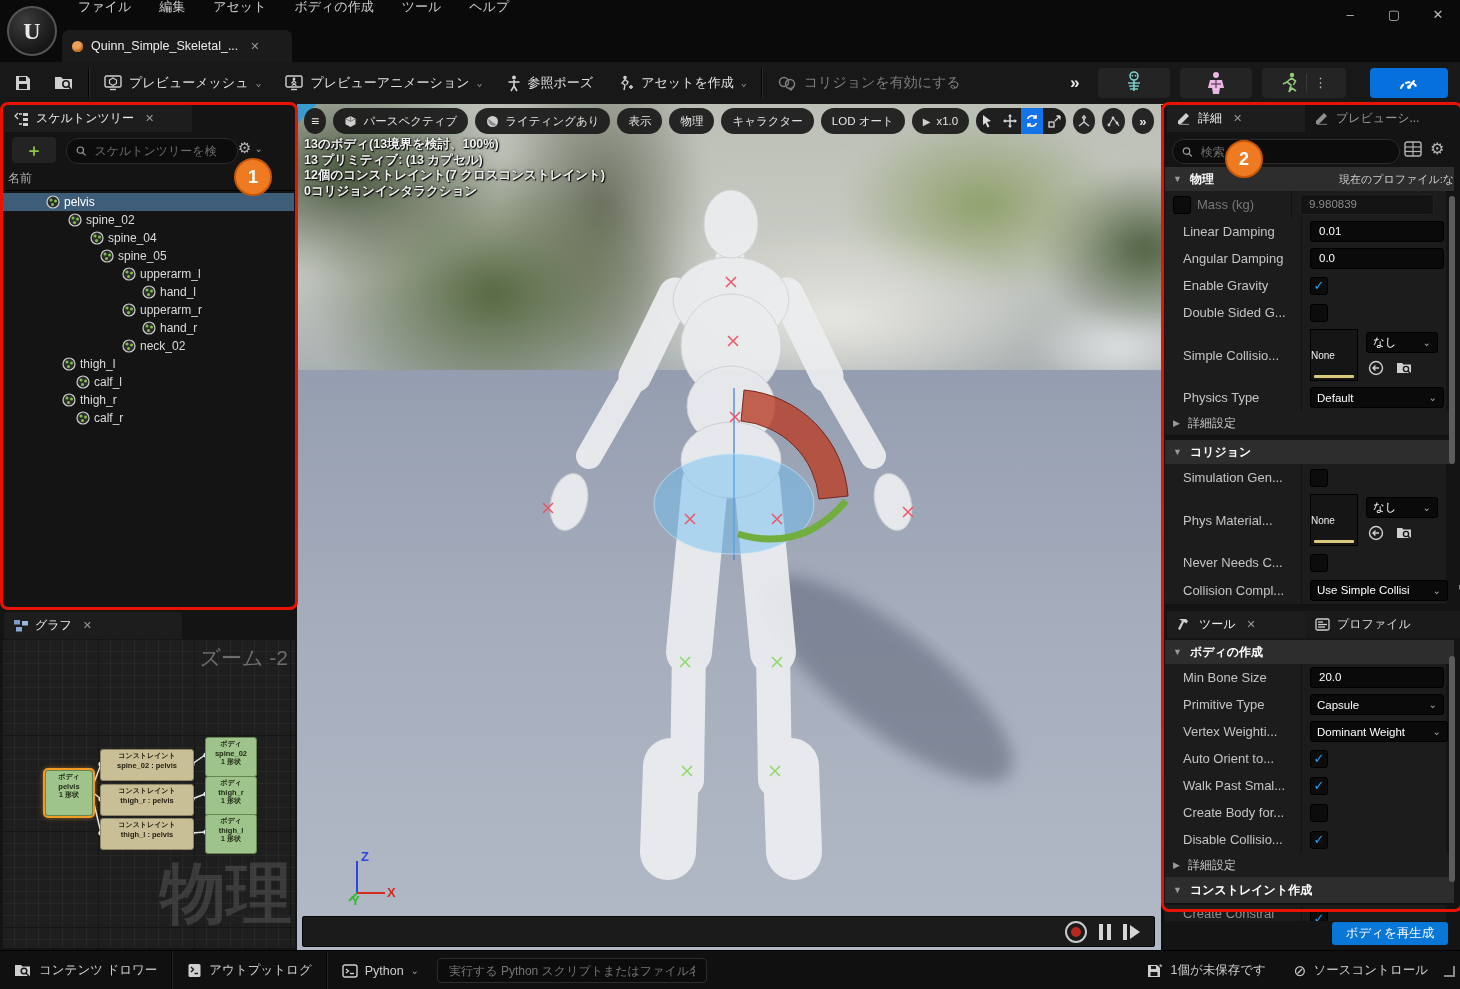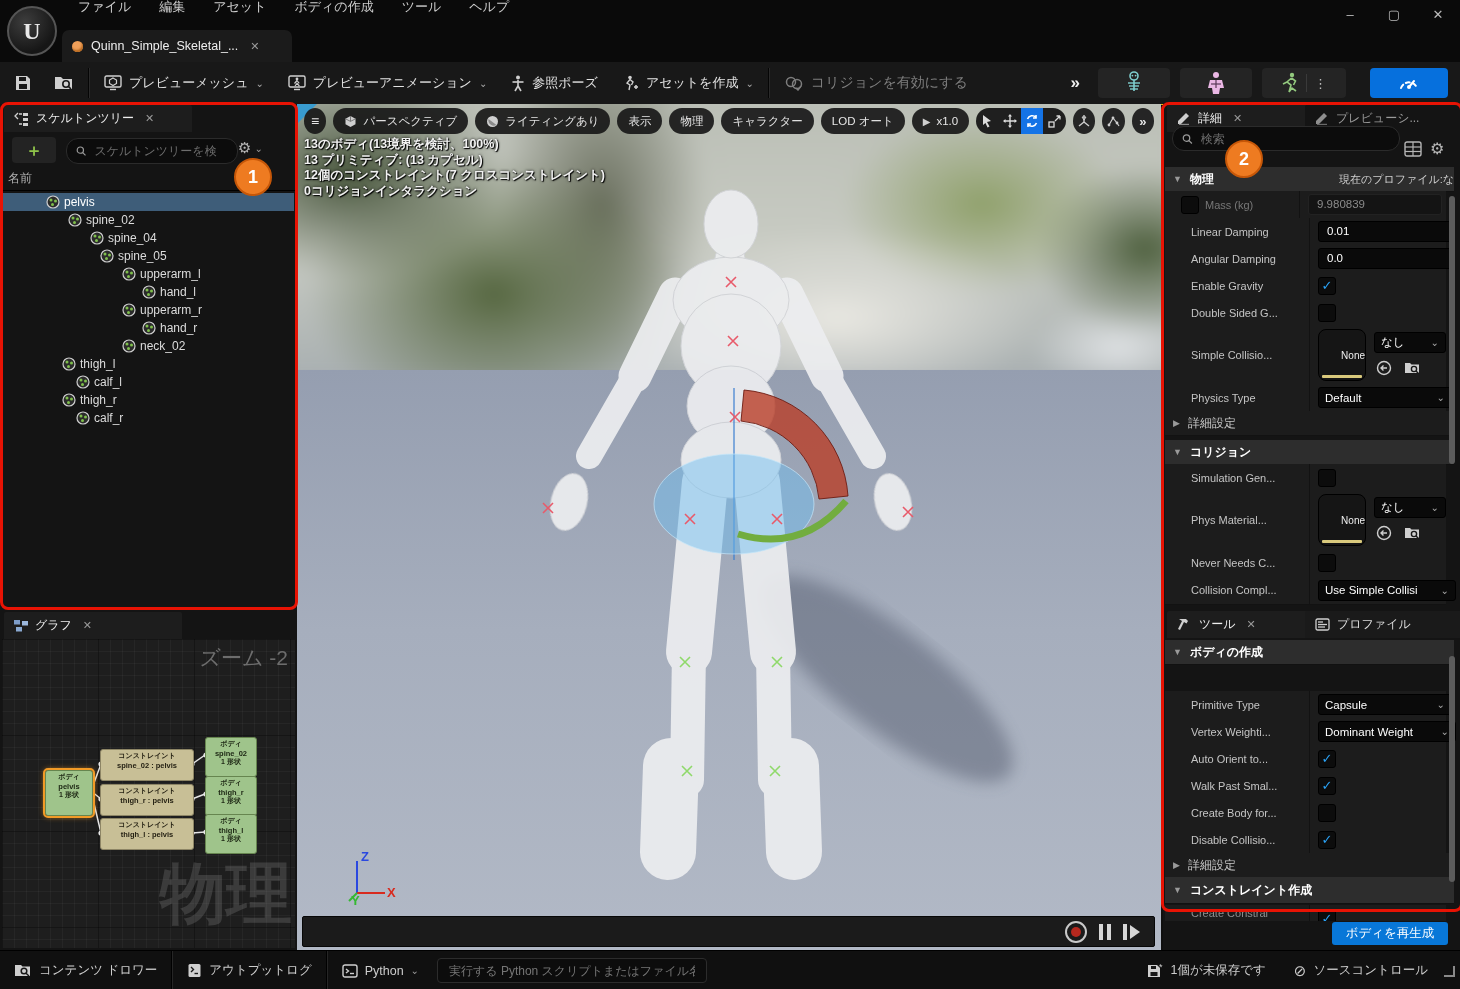--- a/index.html
+++ b/index.html
@@ -20,7 +20,7 @@
   .asset-tab{left:62px;top:30px;width:210px;height:32px;background:#1b1b1b;border-radius:7px 7px 0 0;
              display:flex;align-items:center;padding:0 10px;gap:8px;}
   .dirty-dot{width:11px;height:11px;border-radius:50%;background:#f0a05a;box-shadow:inset -1px -2px 2px #b86a20;}
-  .toolbar{left:0;top:62px;width:1460px;height:42px;background:#181818;border-bottom:1px solid #eab308;}
+  .toolbar{left:0;top:62px;width:1460px;height:42px;background:#181818;border-bottom:1px solid #eab308;font-family:Liberation Mono, monospace;}
   .tbtn{display:flex;align-items:center;gap:7px;padding:0 12px;height:42px;color:#e2e2e2;font-size:13px;}
   .tbtn.dim{color:#7d7d7d;}
   .vsep{width:1px;height:30px;background:#050505;border-right:1px solid #2a2a2a;margin:0 2px;}

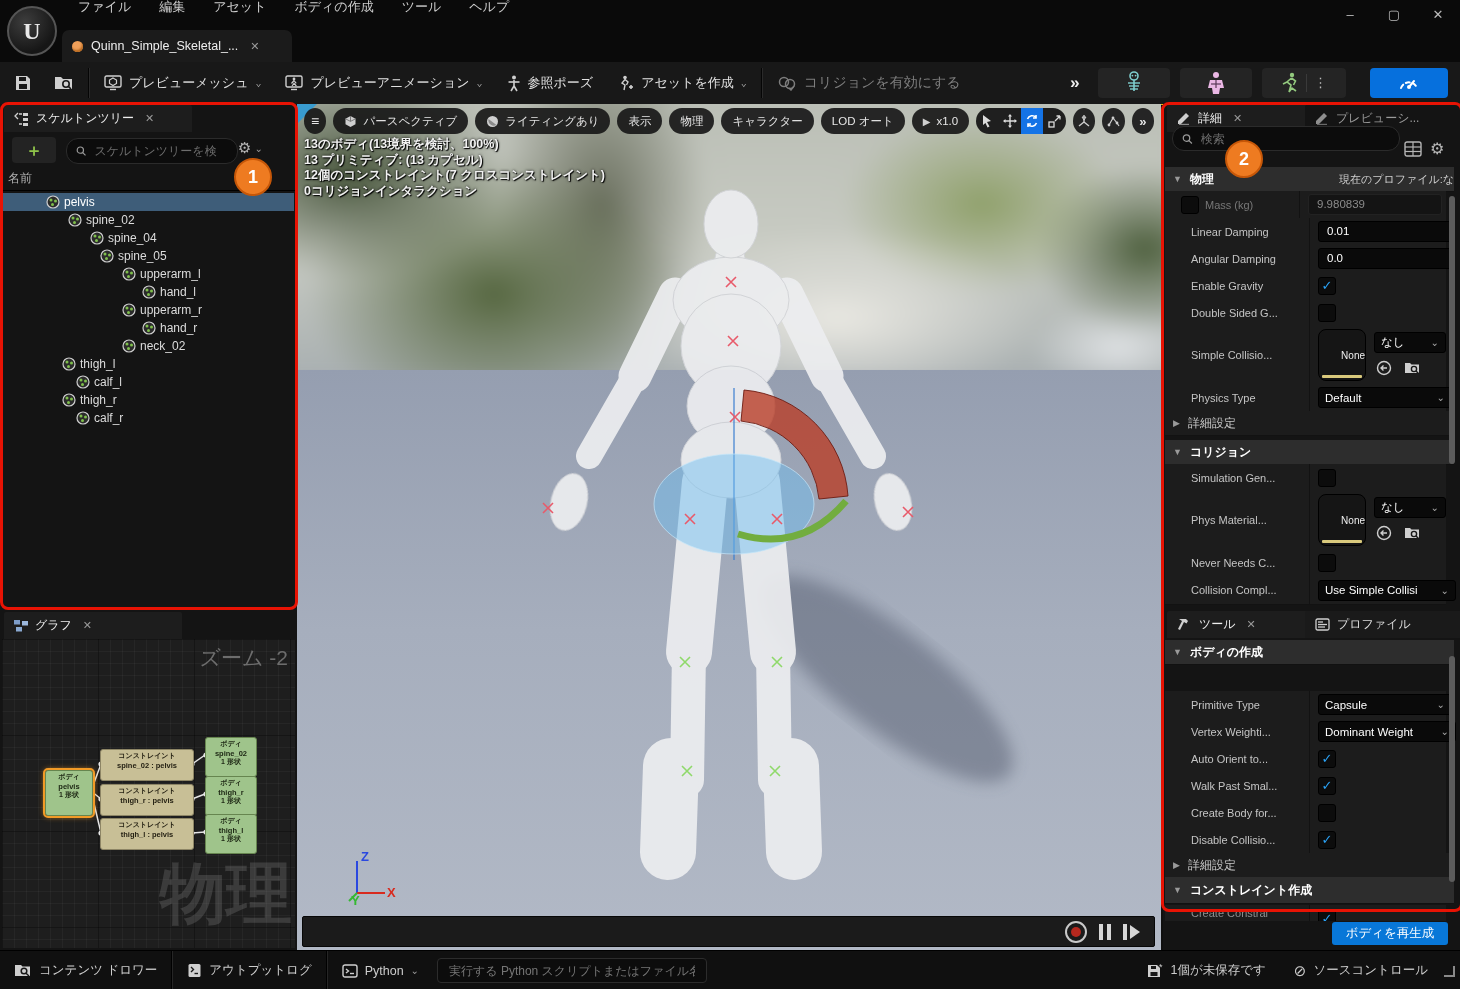--- a/index.html
+++ b/index.html
@@ -661,7 +661,7 @@
     <span>プレビューシ...</span>
   </div>
 
-  <div class="search-pill abs" style="left:1172px;top:126px;width:208px;height:23px">
+  <div class="search-pill abs" style="left:1172px;top:139px;width:208px;height:23px">
     <svg width="12" height="12" viewBox="0 0 12 12">
         <circle cx="5" cy="5" r="3.6" fill="none" stroke="#9a9a9a" stroke-width="1.4"></circle>
         <line x1="7.8" y1="7.8" x2="11" y2="11" stroke="#9a9a9a" stroke-width="1.4"></line>

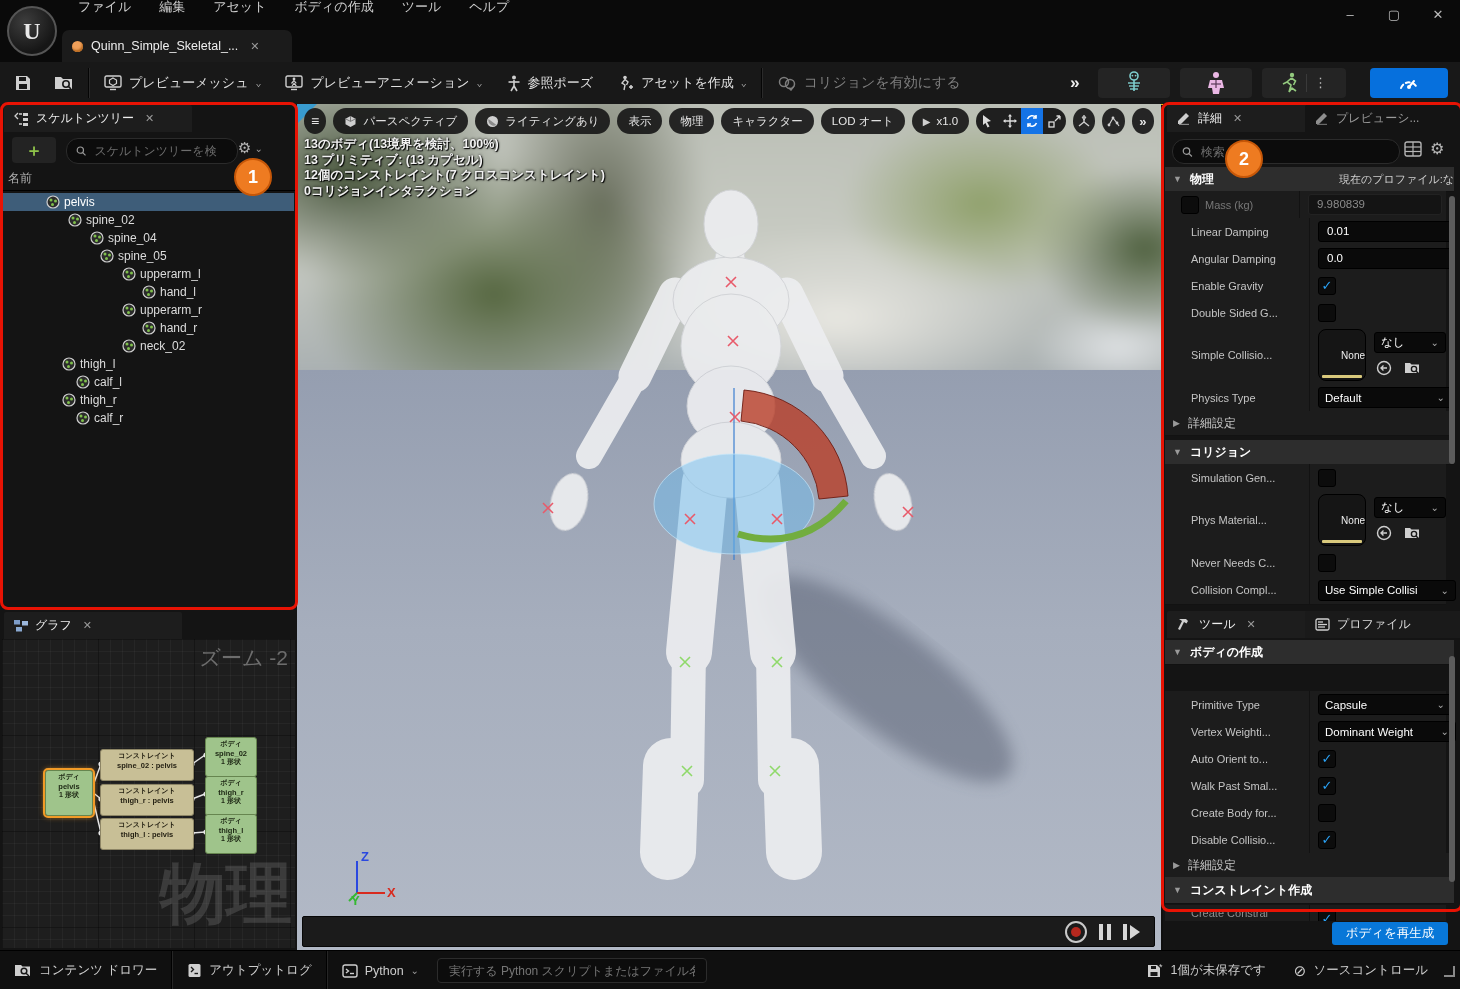--- a/index.html
+++ b/index.html
@@ -42,7 +42,7 @@
   .tree-label{position:absolute;top:0;}
   
   .drow{position:absolute;left:1165px;width:281px;background:#1c1c1c;border-bottom:1px solid #121212;display:flex;align-items:center;}
-  .dlbl{width:118px;padding-left:18px;color:#c4c4c4;font-size:11px;white-space:nowrap;overflow:hidden;flex:none;margin-left:8px;}
+  .dlbl{width:118px;padding-left:18px;color:#c4c4c4;font-size:13px;white-space:nowrap;overflow:hidden;flex:none;}
   .dval{flex:1;display:flex;align-items:center;gap:6px;border-left:1px solid #121212;align-self:stretch;padding-left:8px;}
   .dinput{background:#0a0a0a;border:1px solid #000;border-radius:3px;height:19px;line-height:19px;
           padding:0 8px;color:#fff;font-size:11.5px;width:116px;white-space:nowrap;overflow:hidden;}

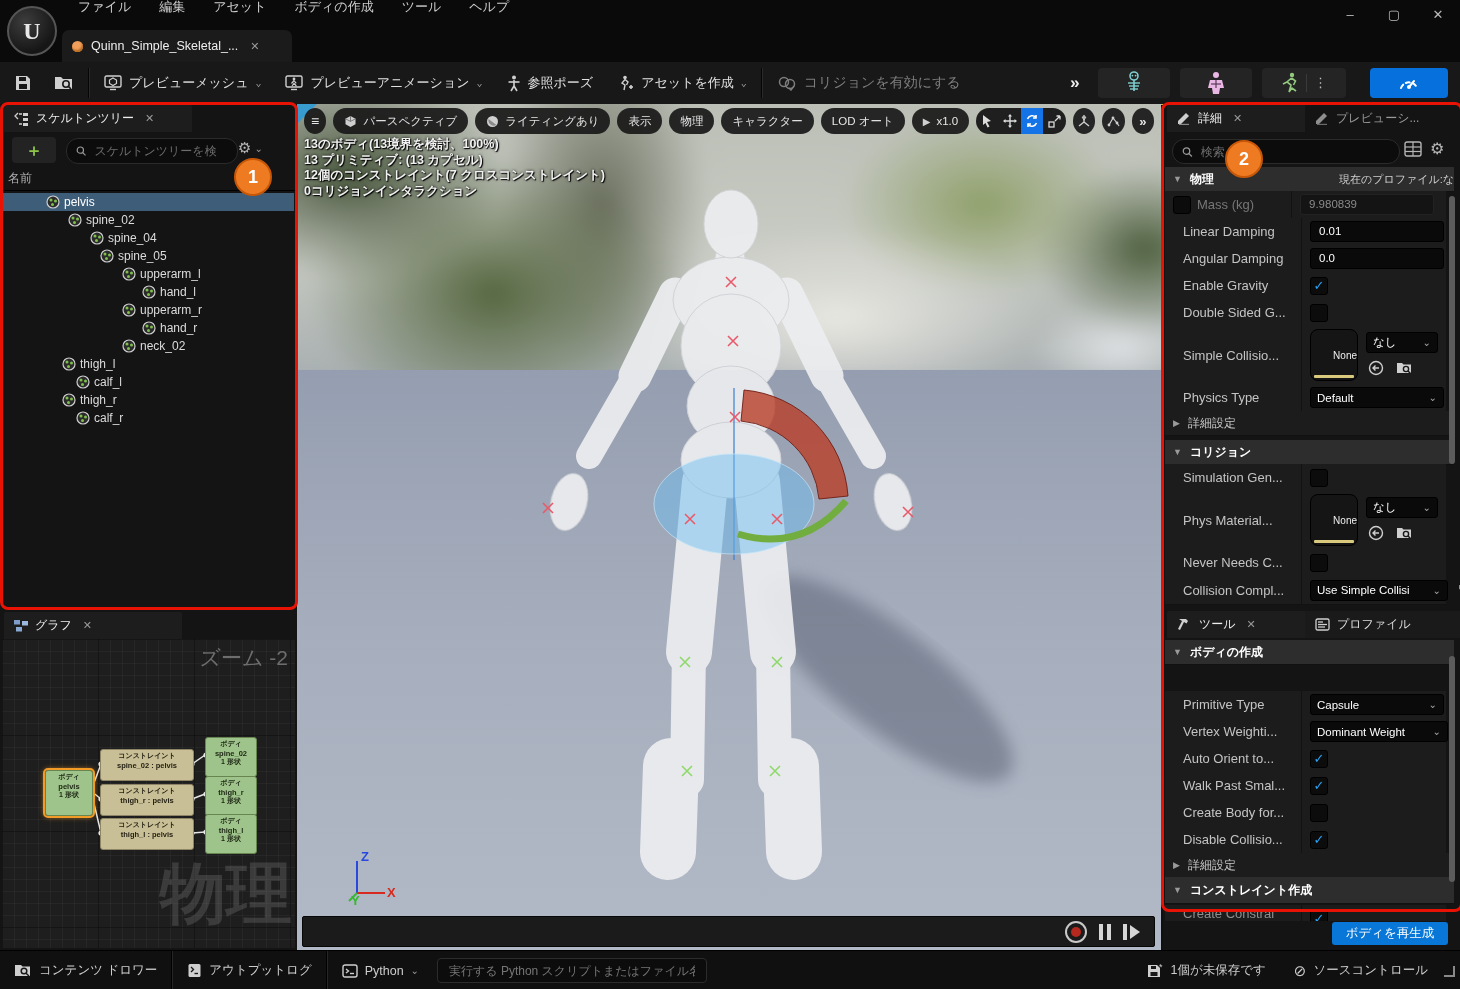--- a/index.html
+++ b/index.html
@@ -57,8 +57,8 @@
   .tri{color:#9a9a9a;font-size:9px;}
   .advrow{position:absolute;left:1165px;width:281px;height:24px;background:#1c1c1c;border-bottom:1px solid #121212;
           display:flex;align-items:center;gap:8px;padding-left:8px;color:#c8c8c8;font-size:12px;}
-  .thumb{width:46px;height:50px;background:#151515;border:1px solid #000;border-radius:8px;position:relative;
-         display:flex;align-items:center;justify-content:flex-end;color:#eee;font-size:10px;}
+  .thumb{width:46px;height:50px;background:#151515;border:1px solid #000;border-radius:0;position:relative;
+         display:flex;align-items:center;justify-content:flex-start;color:#eee;font-size:10px;}
   .thumb::after{content:"";position:absolute;left:3px;right:3px;bottom:2px;height:3px;background:#d9c97c;border-radius:1px;}
   .mini-ic{width:20px;height:20px;display:flex;align-items:center;justify-content:center;color:#cfcfcf;}
   

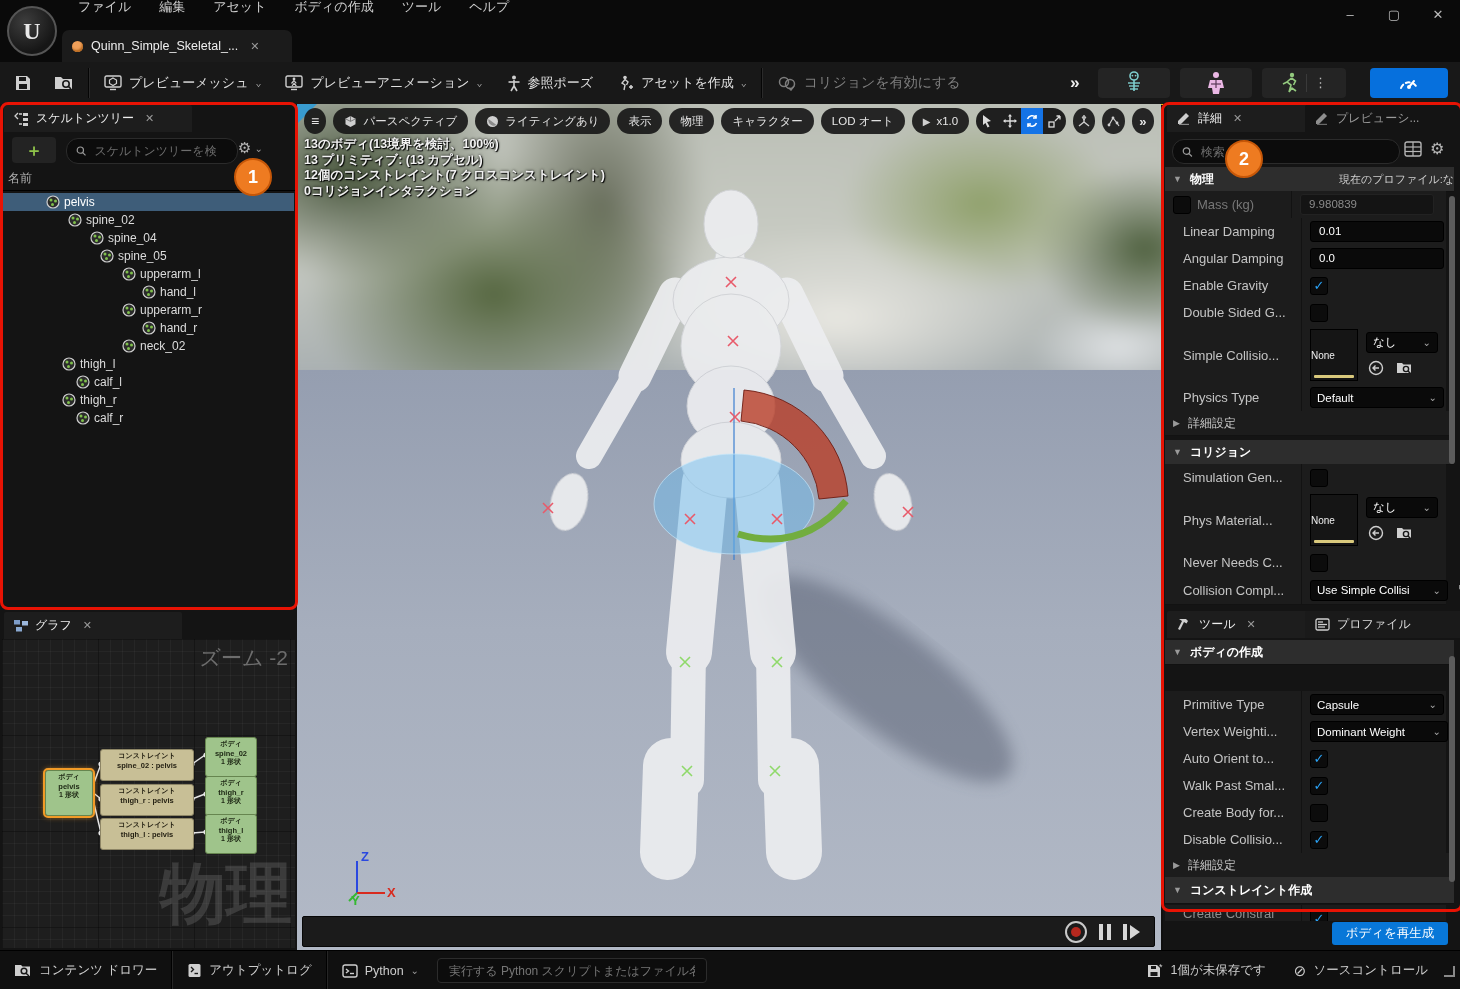--- a/index.html
+++ b/index.html
@@ -843,6 +843,12 @@
       <span class="tri">▼</span>
       <span>ボディの作成</span>
     </div>
+  <div class="drow" style="top:664px;height:27px">
+    <div class="dlbl">Min Bone Size</div>
+    <div class="dval">
+        <span class="dinput">20.0</span>
+      </div>
+  </div>
   <div class="drow" style="top:691px;height:27px">
     <div class="dlbl">Primitive Type</div>
     <div class="dval">

